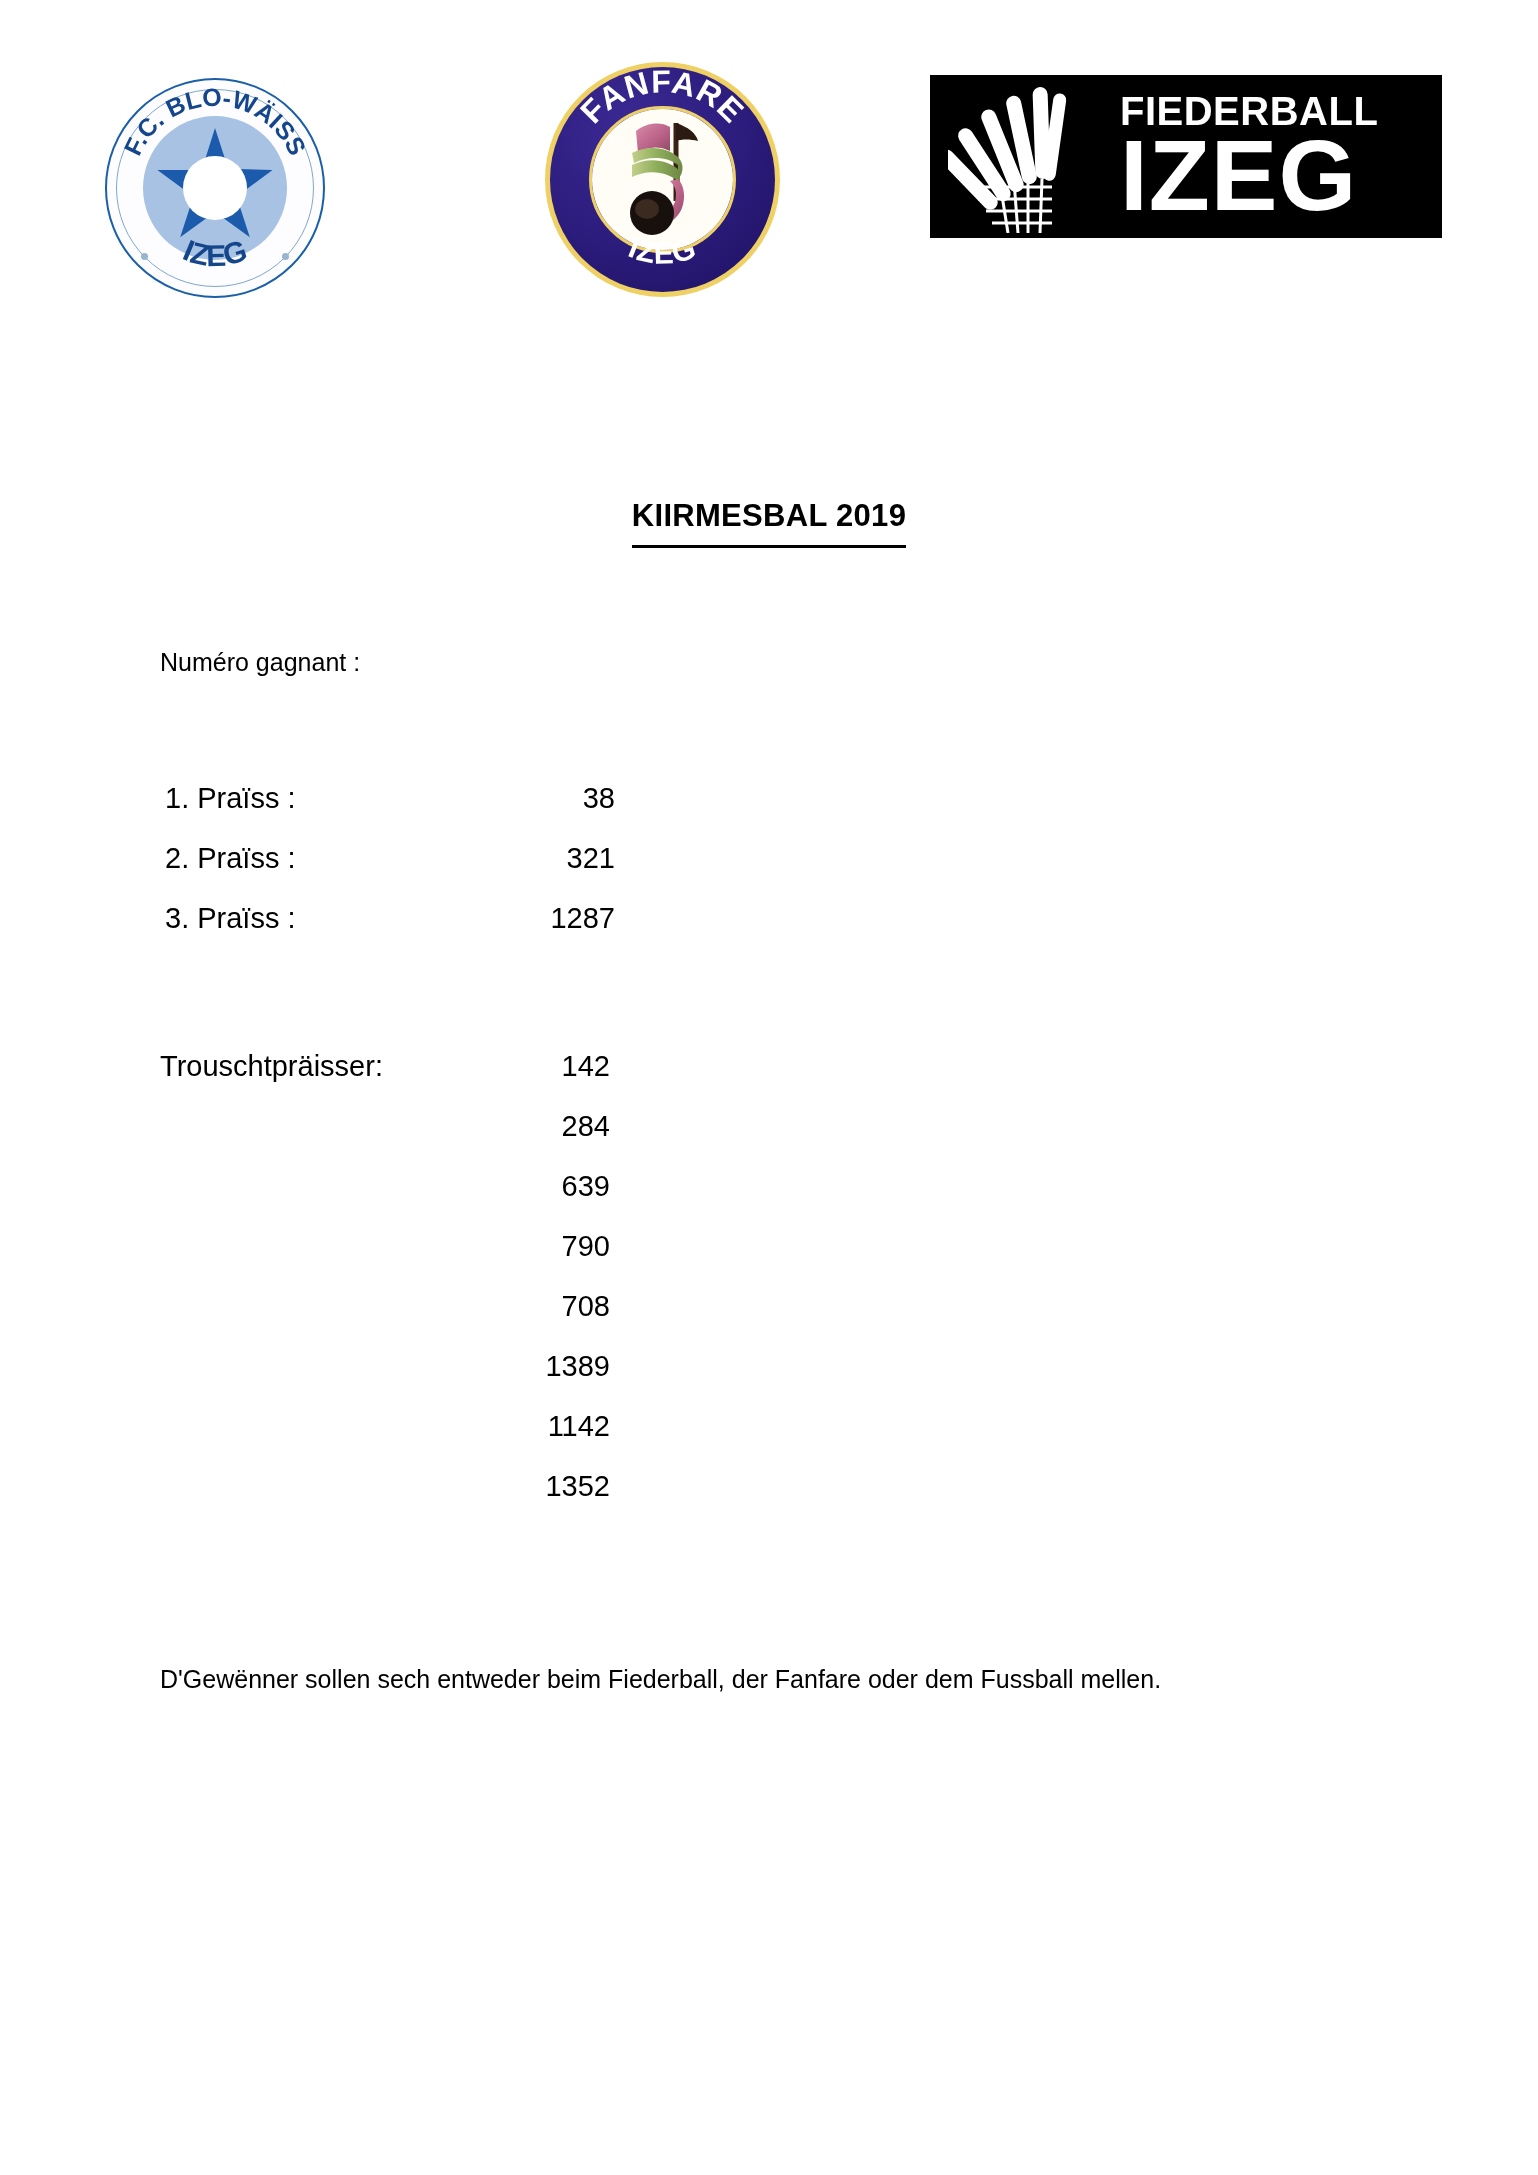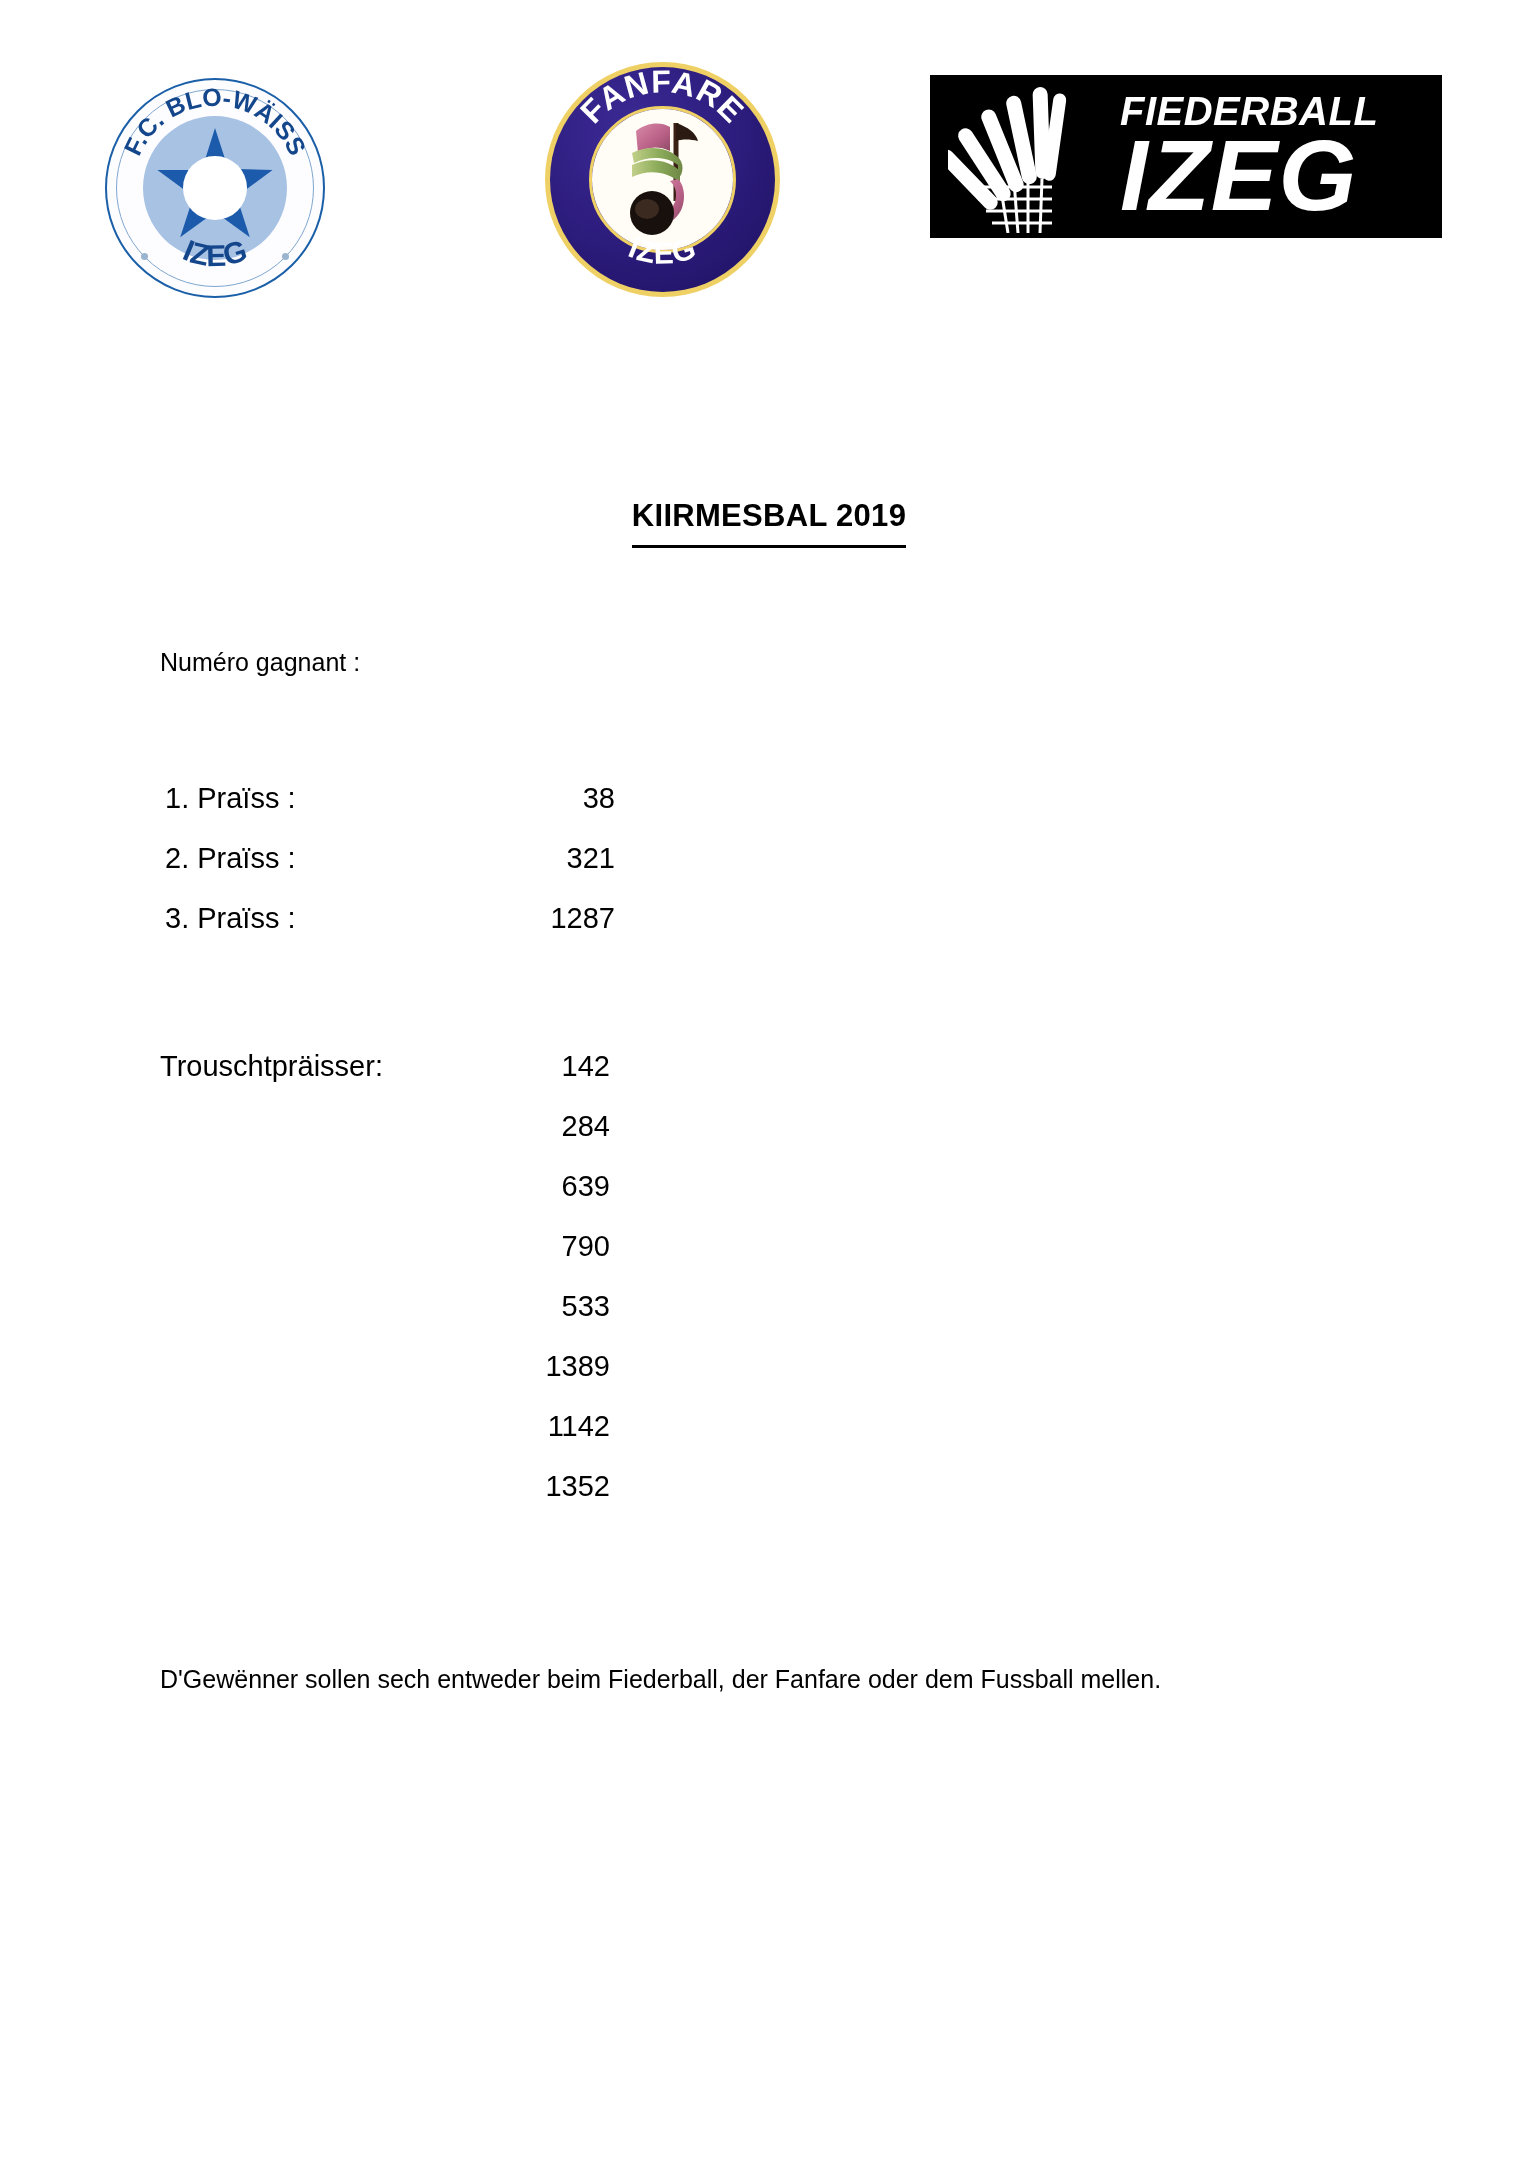--- a/index.html
+++ b/index.html
@@ -155,7 +155,6 @@
     top: 2px;
     width: 316px;
     height: 160px;
-    font-style: italic;
   }
   .bd-line1 {
     position: absolute;

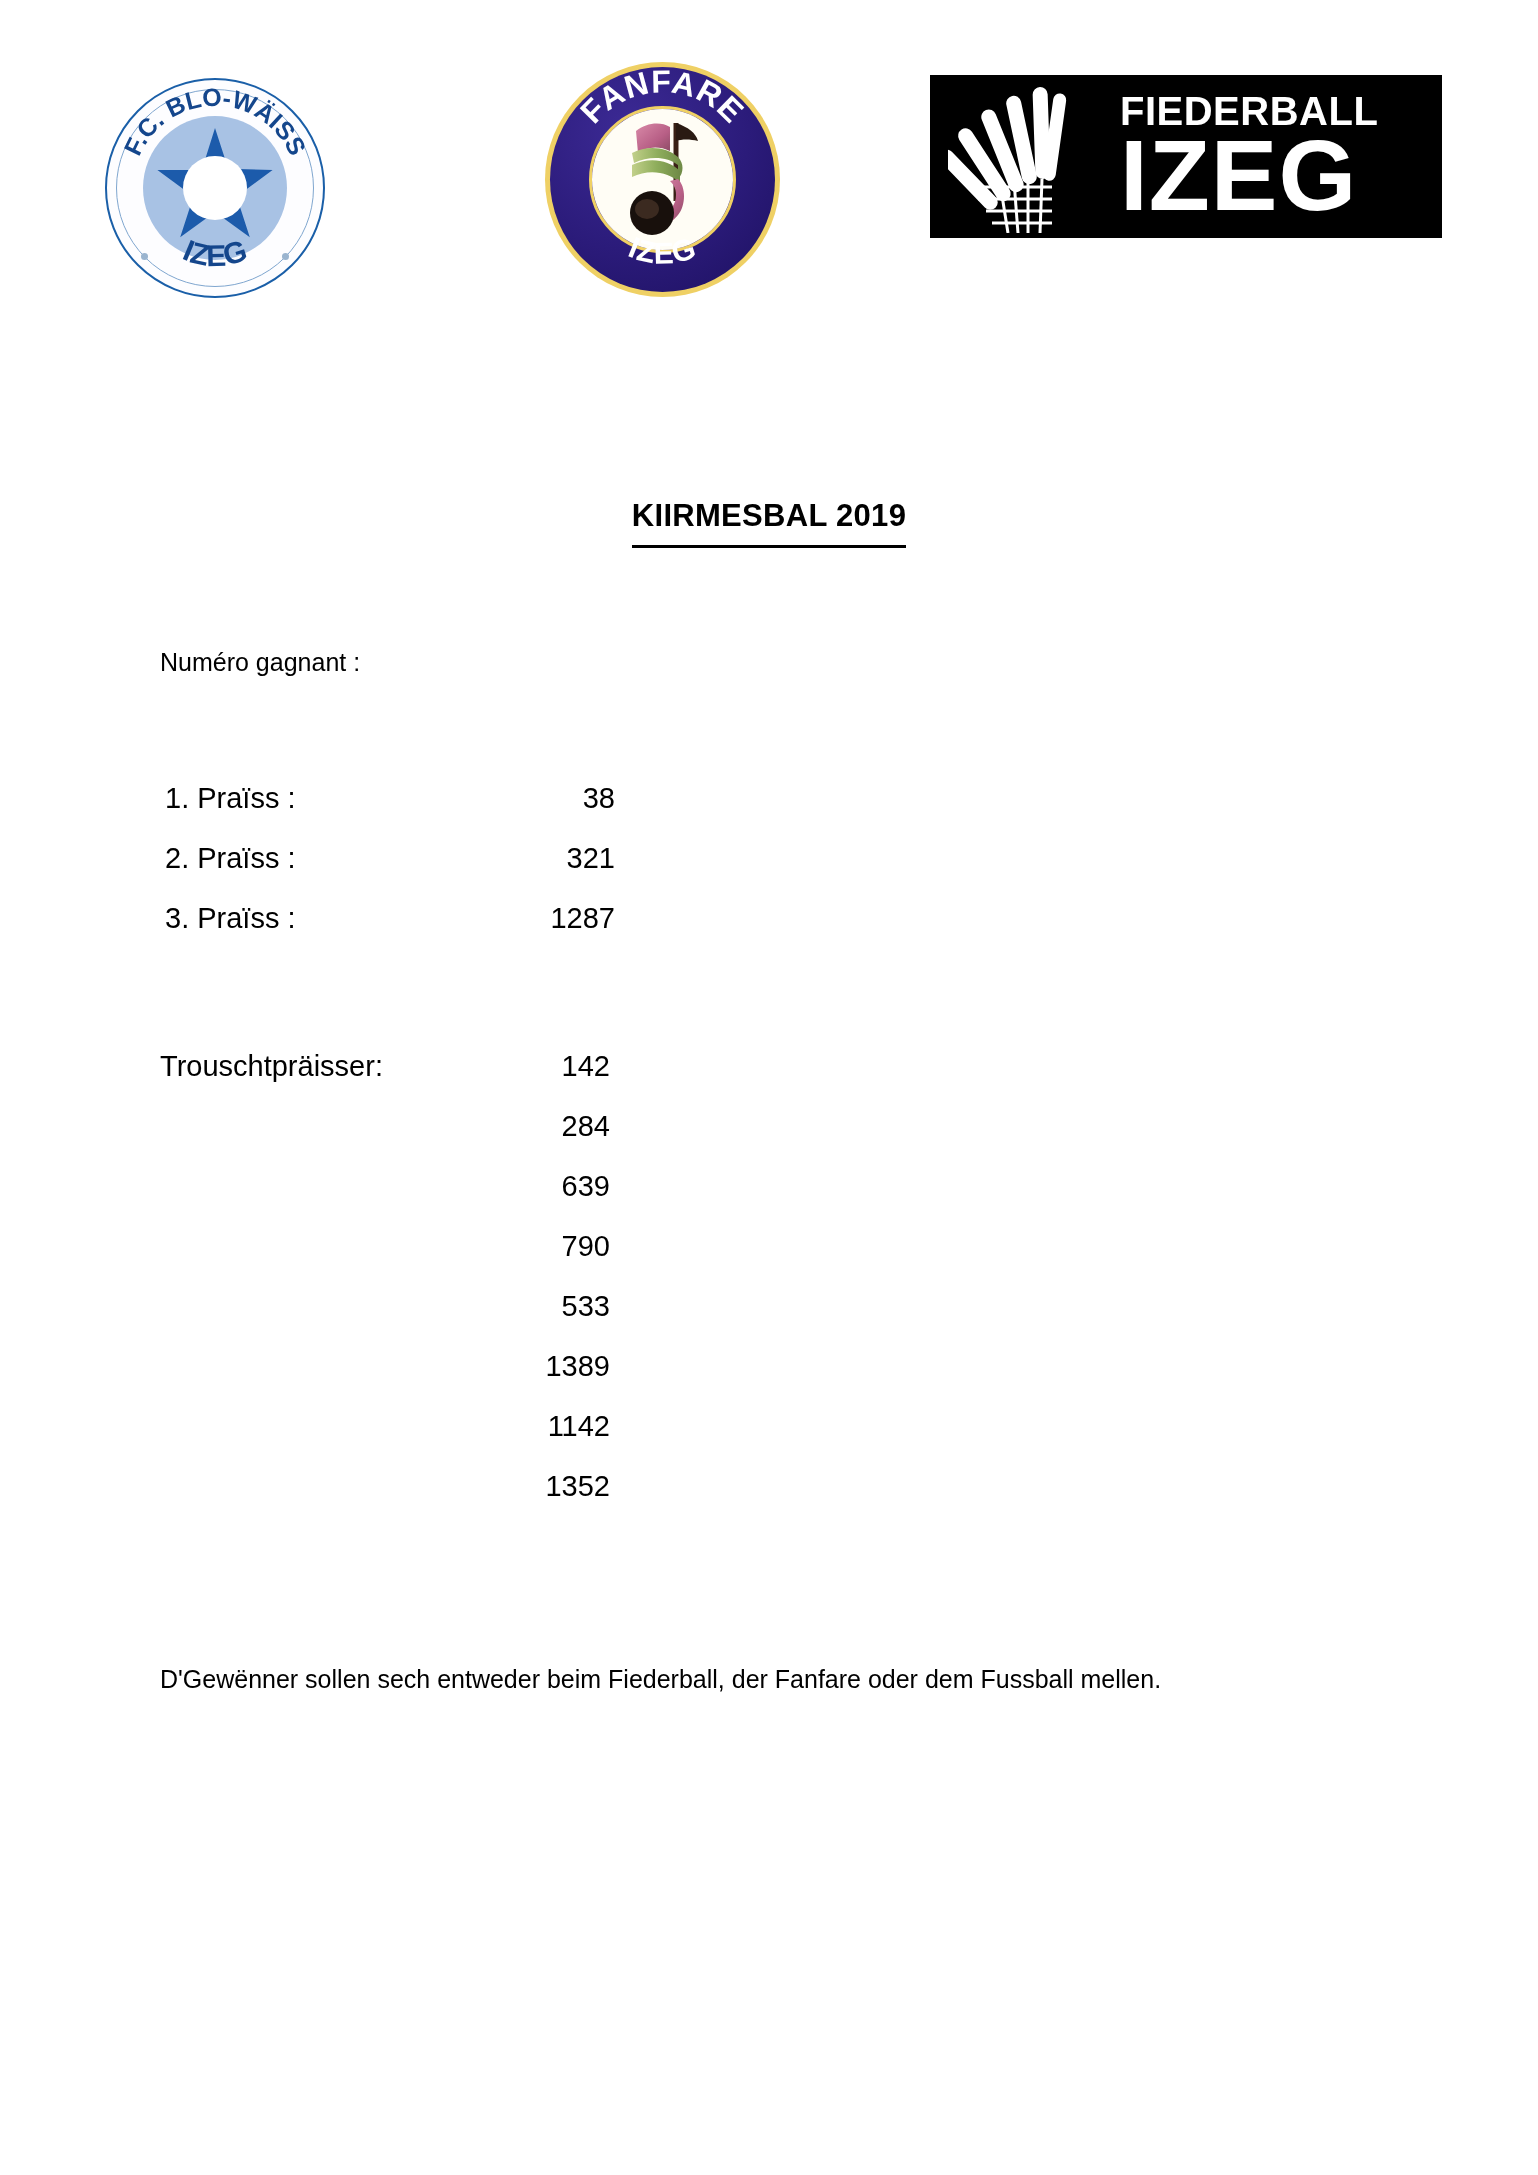--- a/index.html
+++ b/index.html
@@ -402,7 +402,7 @@
     </div>
     <div class="consol-row">
       <div class="consol-label"></div>
-      <div class="consol-value">533</div>
+      <div class="consol-value">708</div>
     </div>
     <div class="consol-row">
       <div class="consol-label"></div>

